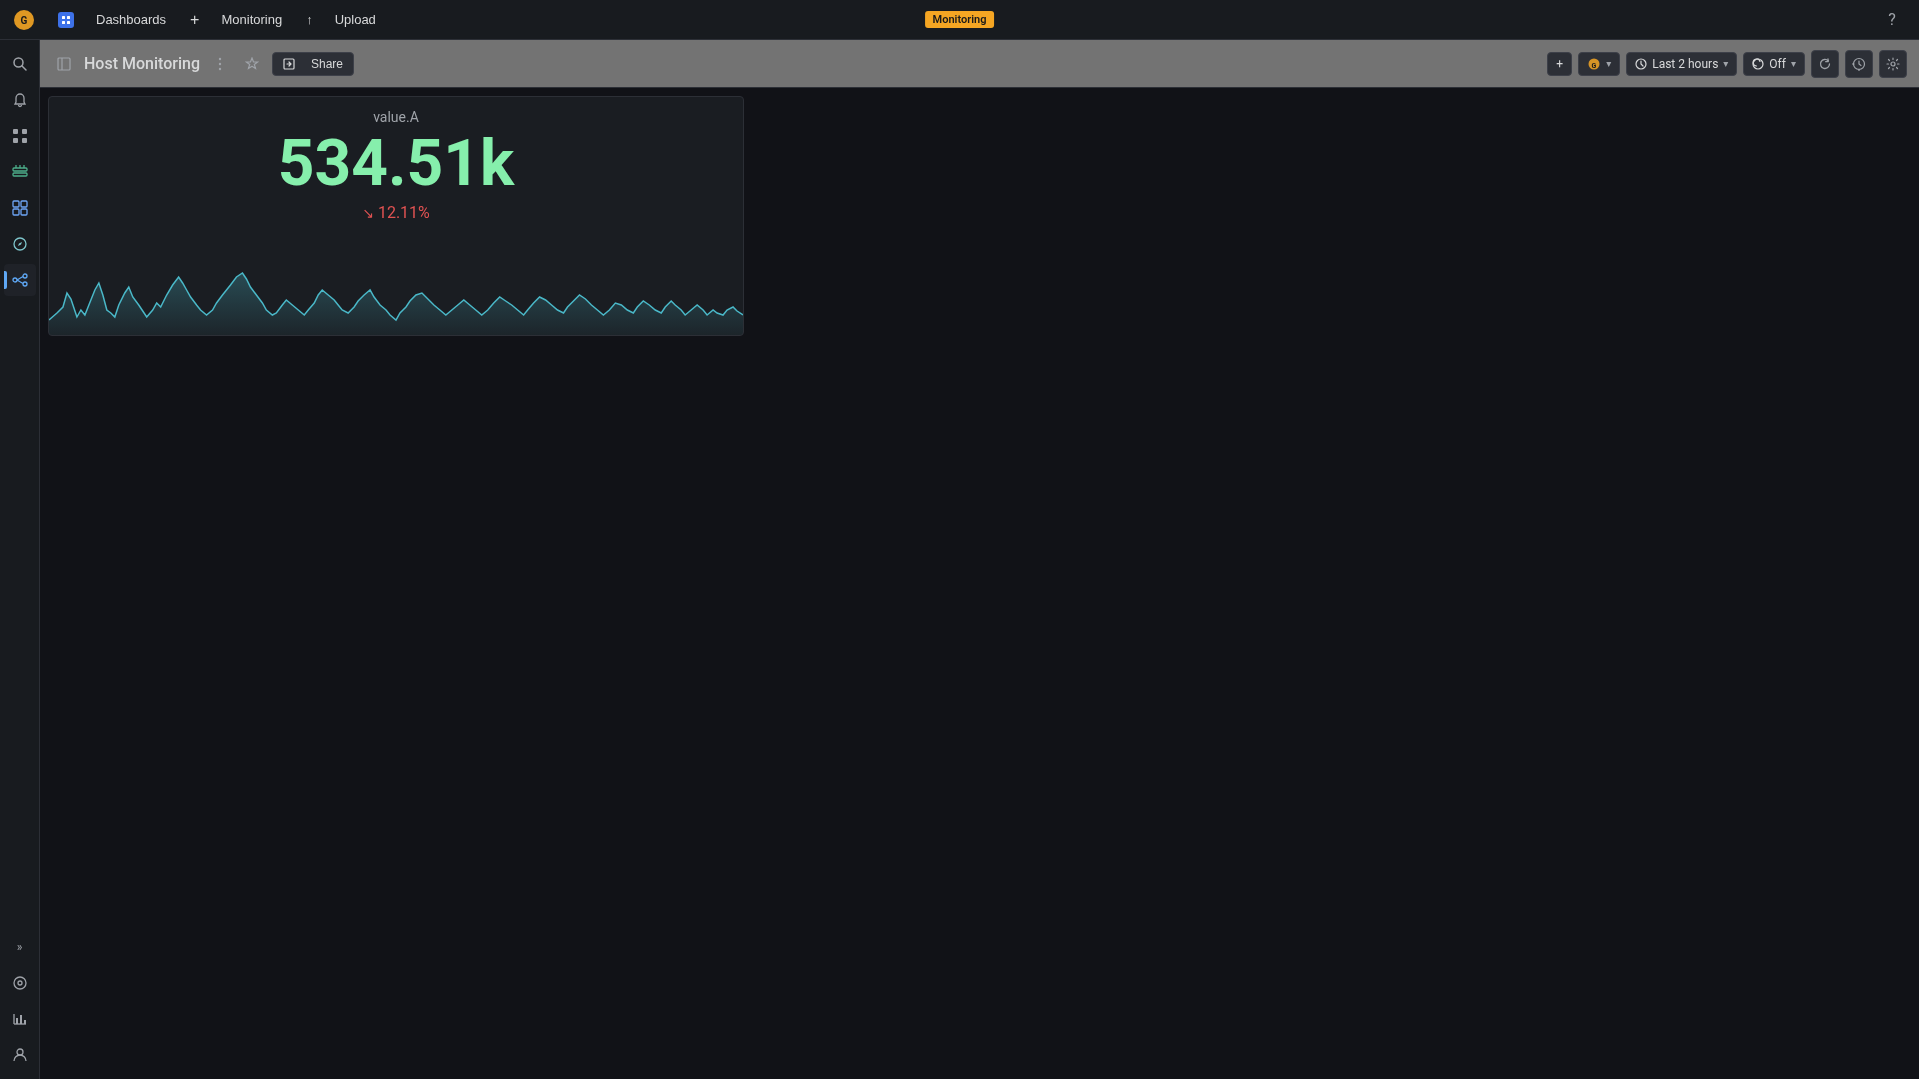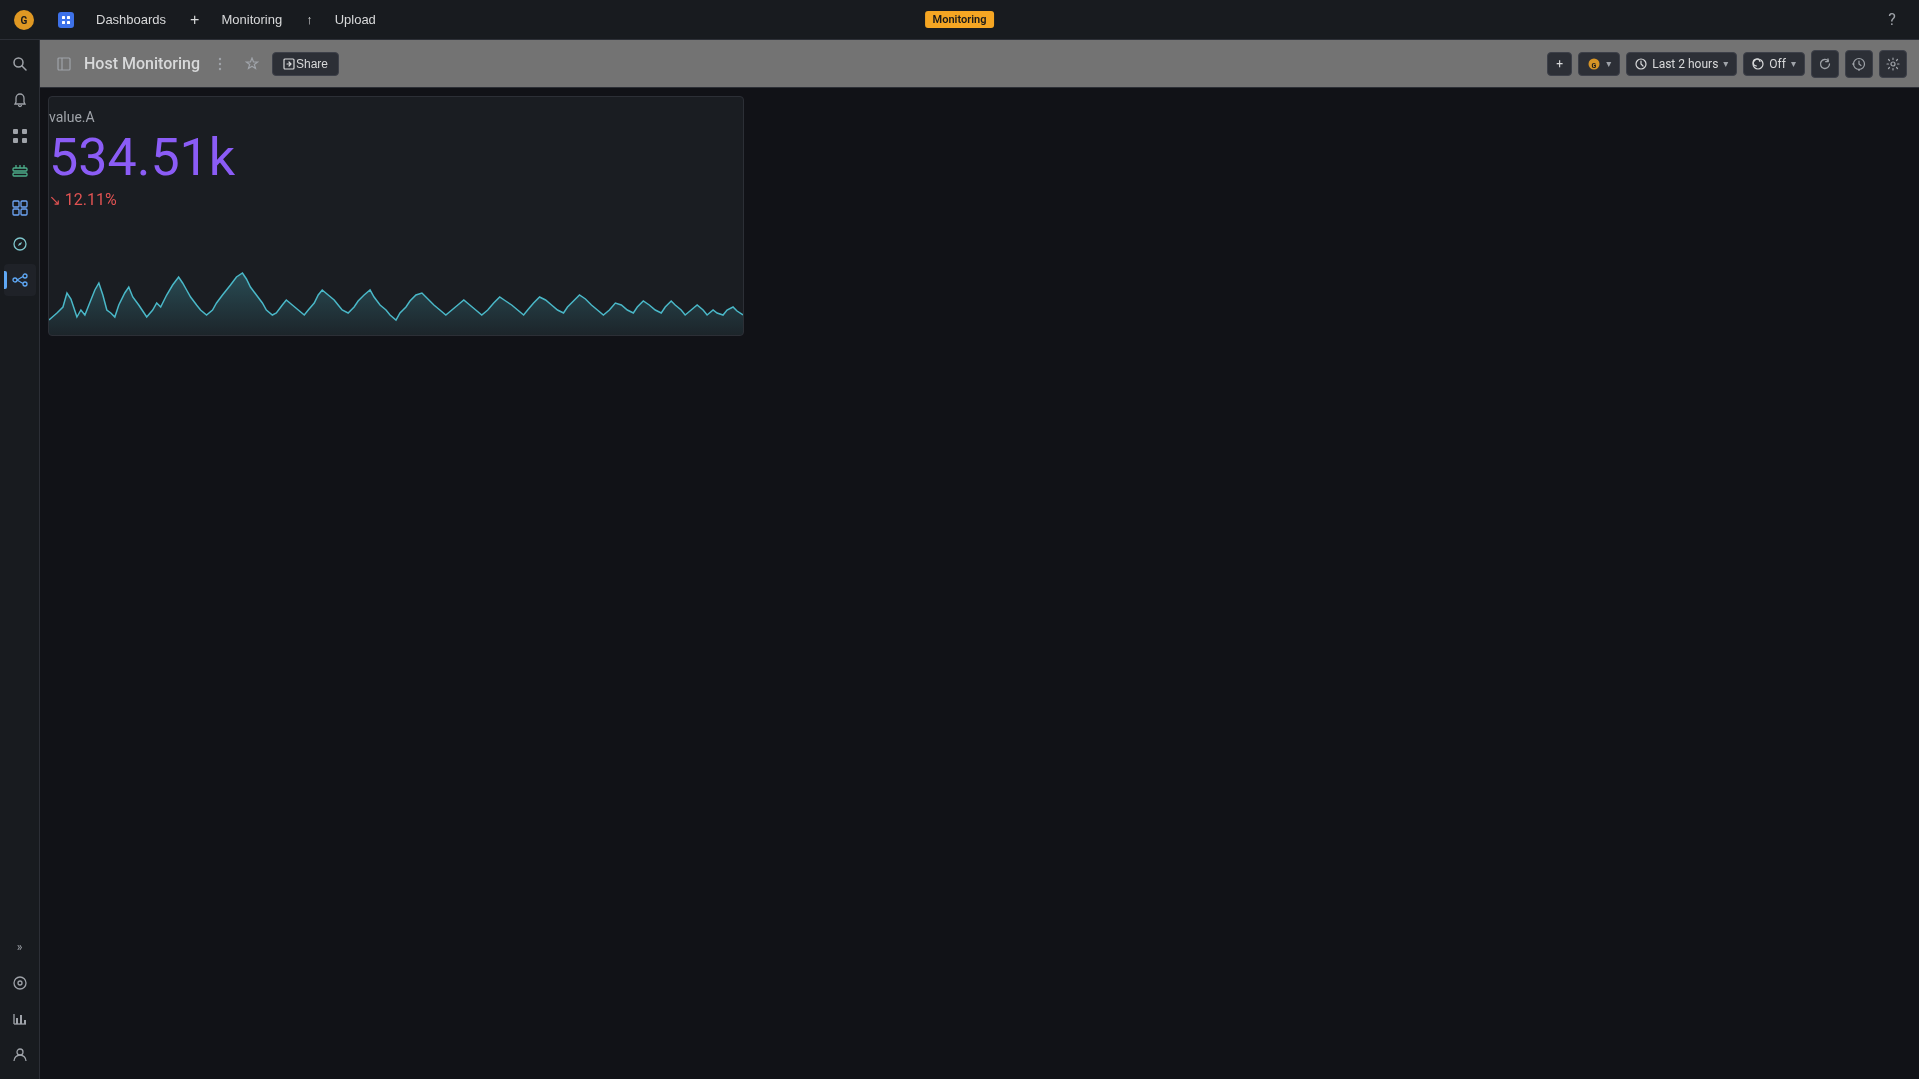--- a/index.html
+++ b/index.html
@@ -195,7 +195,7 @@
     .share-btn {
       display: flex;
       align-items: center;
-      gap: 1px;
+      gap: 16px;
       padding: 4px 10px;
       border-radius: 4px;
       cursor: pointer;

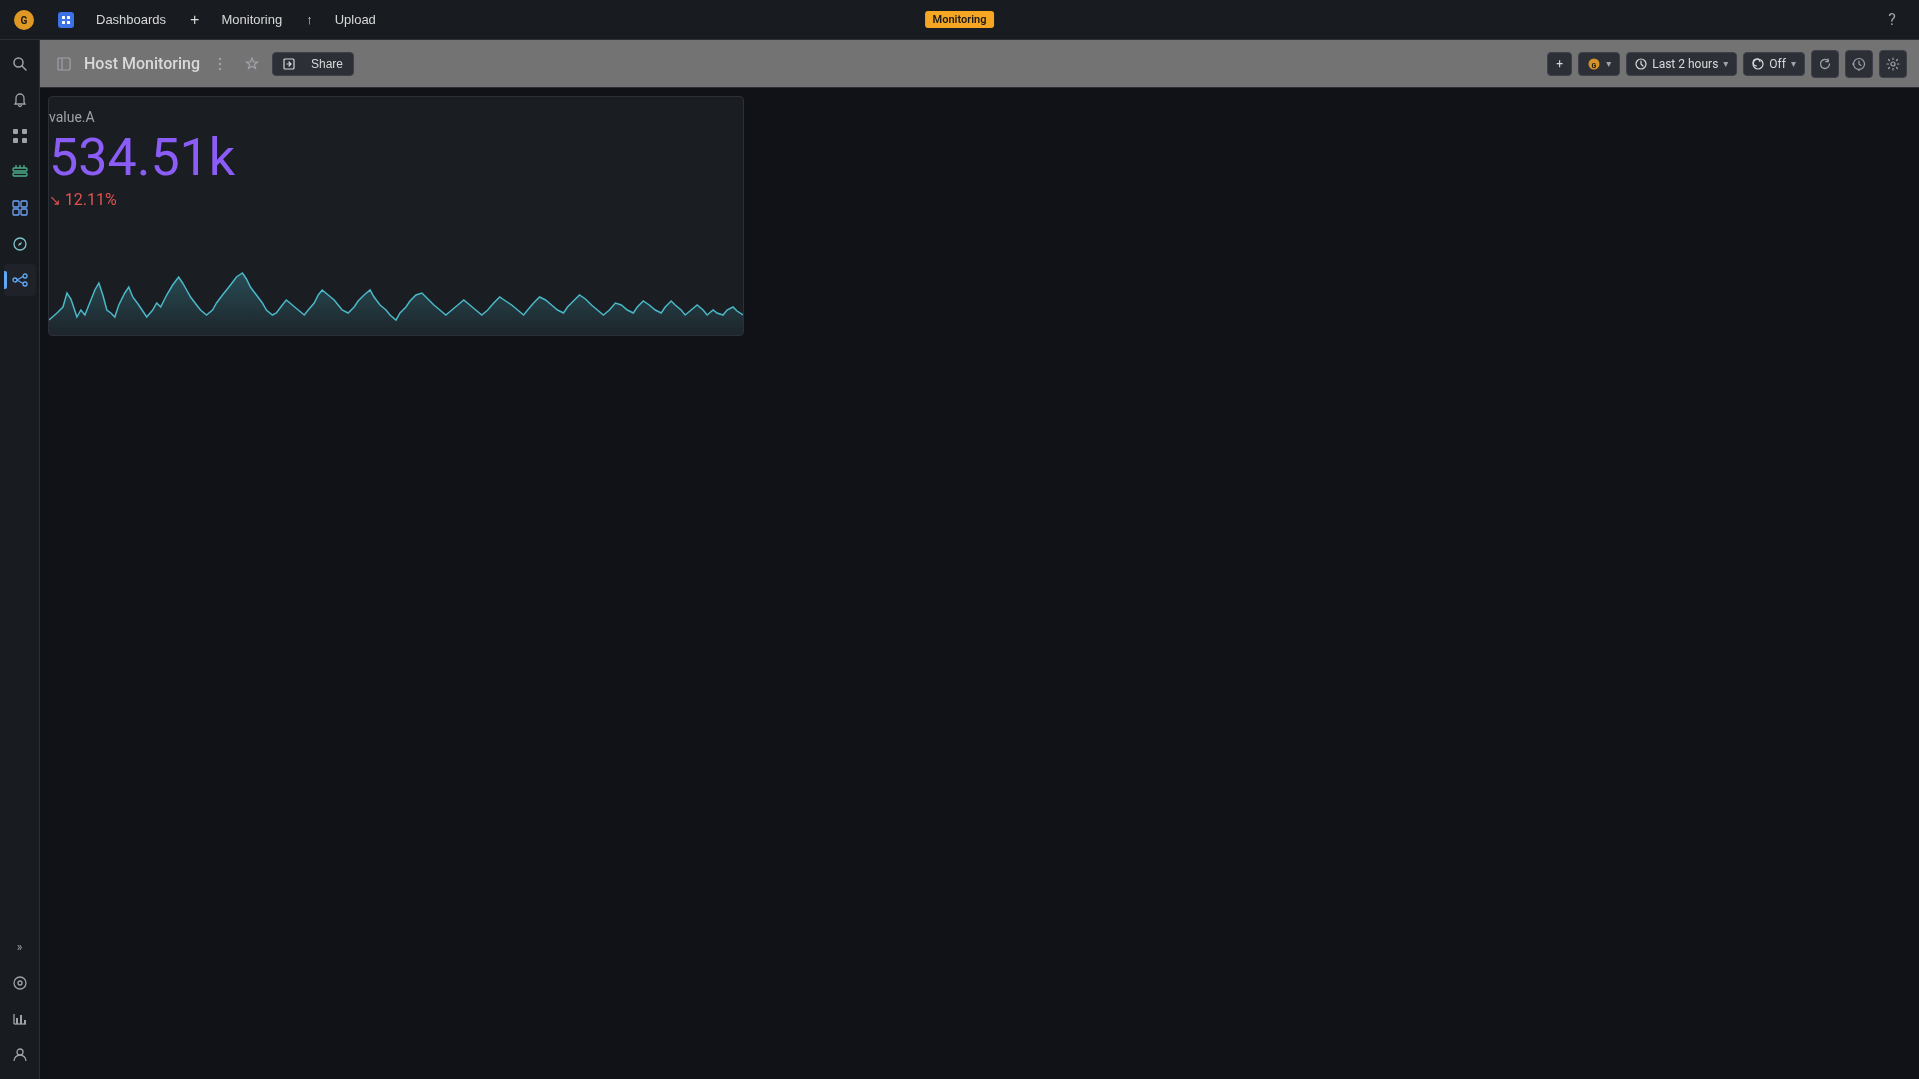--- a/index.html
+++ b/index.html
@@ -261,7 +261,7 @@
       flex: 1;
       display: flex;
       flex-direction: column;
-      align-items: flex-start;
+      align-items: center;
       justify-content: flex-start;
       padding-top: 12px;
     }

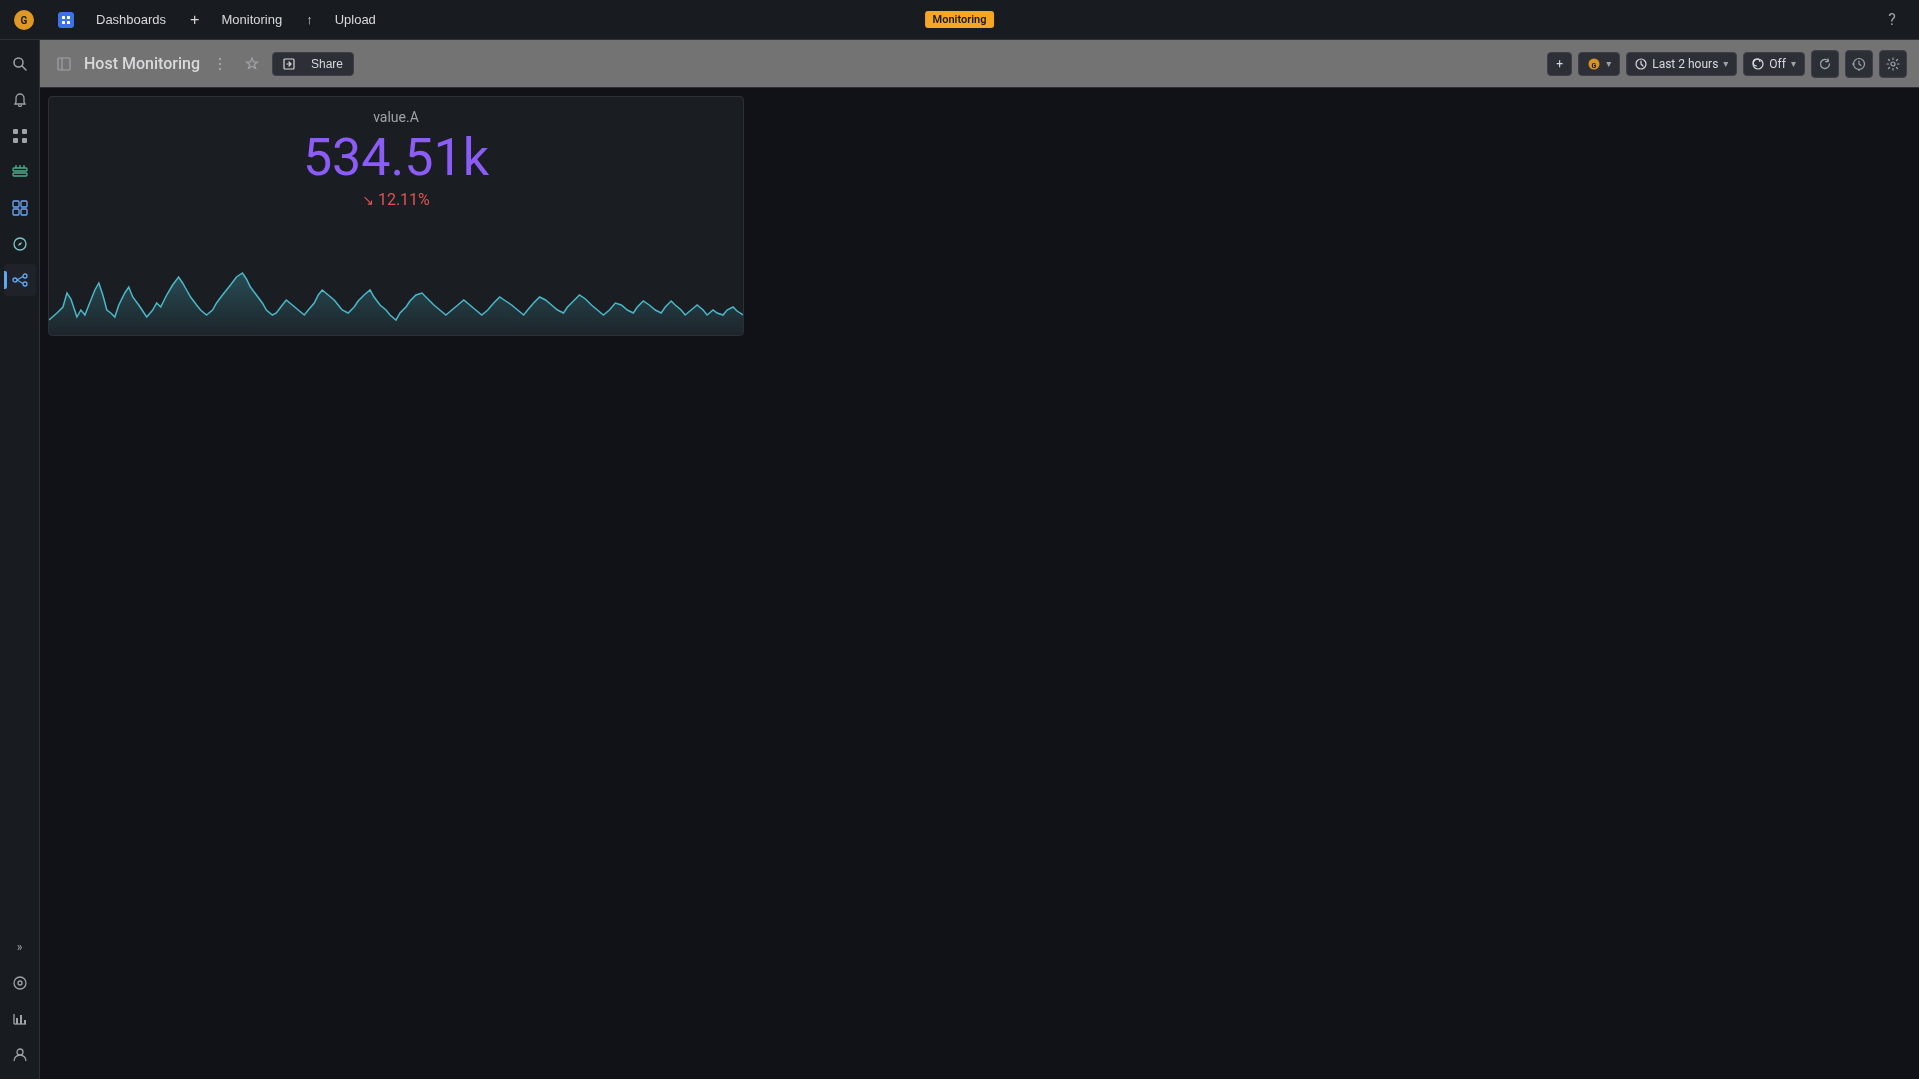--- a/index.html
+++ b/index.html
@@ -271,9 +271,9 @@
       margin-bottom: 4px;
     }
     .metric-value {
-      font-size: 52px;
-      font-weight: 400;
-      color: #8b5cf6;
+      font-size: 64px;
+      font-weight: 700;
+      color: #86efac;
       line-height: 1.1;
     }
     .metric-change {

